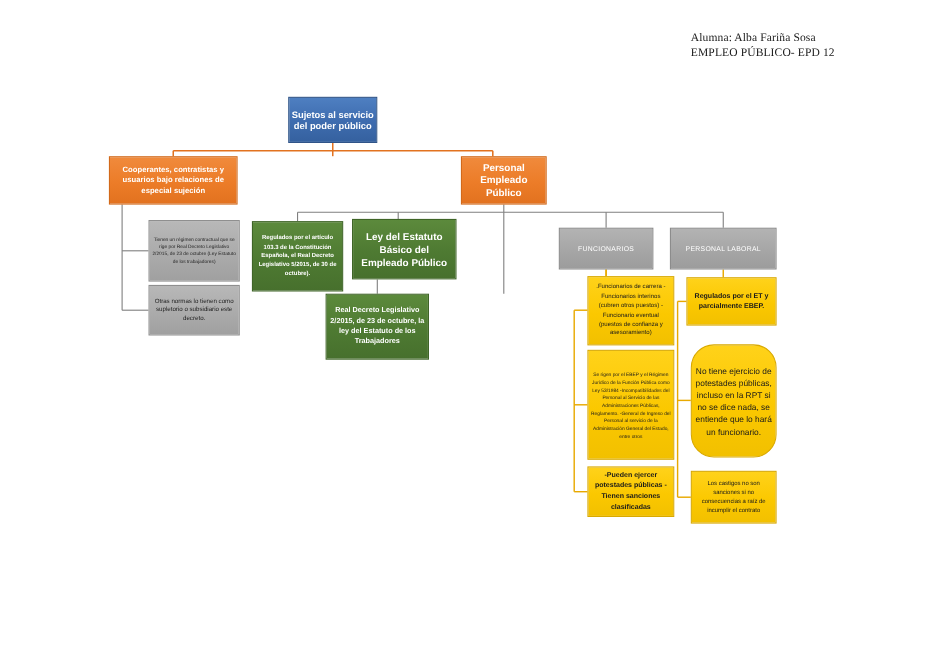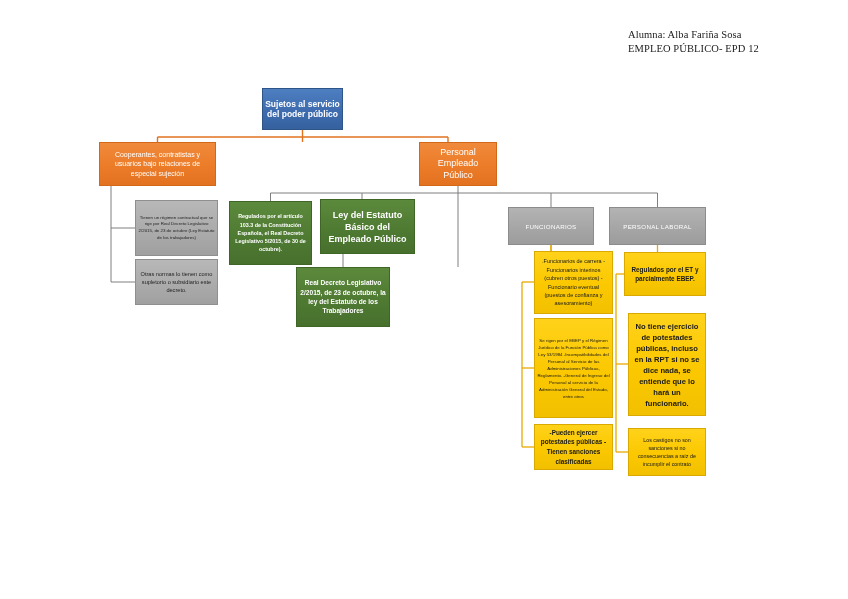--- a/index.html
+++ b/index.html
@@ -62,7 +62,7 @@
     background: linear-gradient(to bottom, #f08a3c 0%, #ec7c28 55%, #e2721f 100%);
     border: 1px solid #d2691a;
     color: #ffffff;
-    font-weight: normal;
+    font-weight: bold;
   }
   .n-gray {
     background: linear-gradient(to bottom, #b3b3b3 0%, #a6a6a6 55%, #9c9c9c 100%);

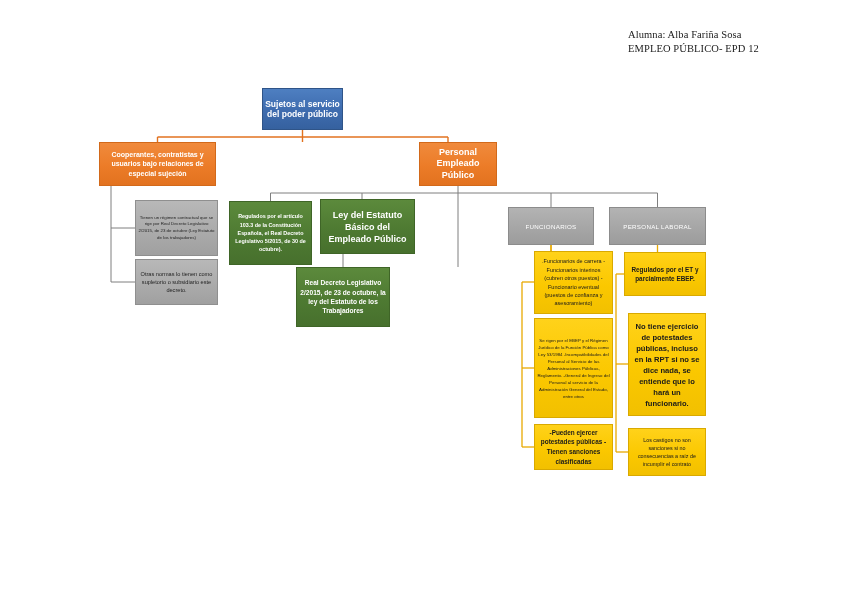--- a/index.html
+++ b/index.html
@@ -106,7 +106,7 @@
   #node-f3        { left:534px; top:424px; width:79px;  height:46px;  font-size:6.4px; line-height:9.6px; font-weight:bold; }
 
   #node-l1        { left:624px; top:252px; width:82px;  height:44px;  font-size:6.4px; line-height:9.4px; font-weight:bold; }
-  #node-l2        { left:628px; top:313px; width:78px;  height:103px; font-size:7.6px; line-height:11px; font-weight:bold; }
+  #node-l2        { left:628px; top:313px; width:78px;  height:103px; font-size:7.6px; line-height:11px; font-weight:normal;border-radius:21px; }
   #node-l3        { left:628px; top:428px; width:78px;  height:48px;  font-size:5.4px; line-height:8.2px; }
 </style>
 </head>

